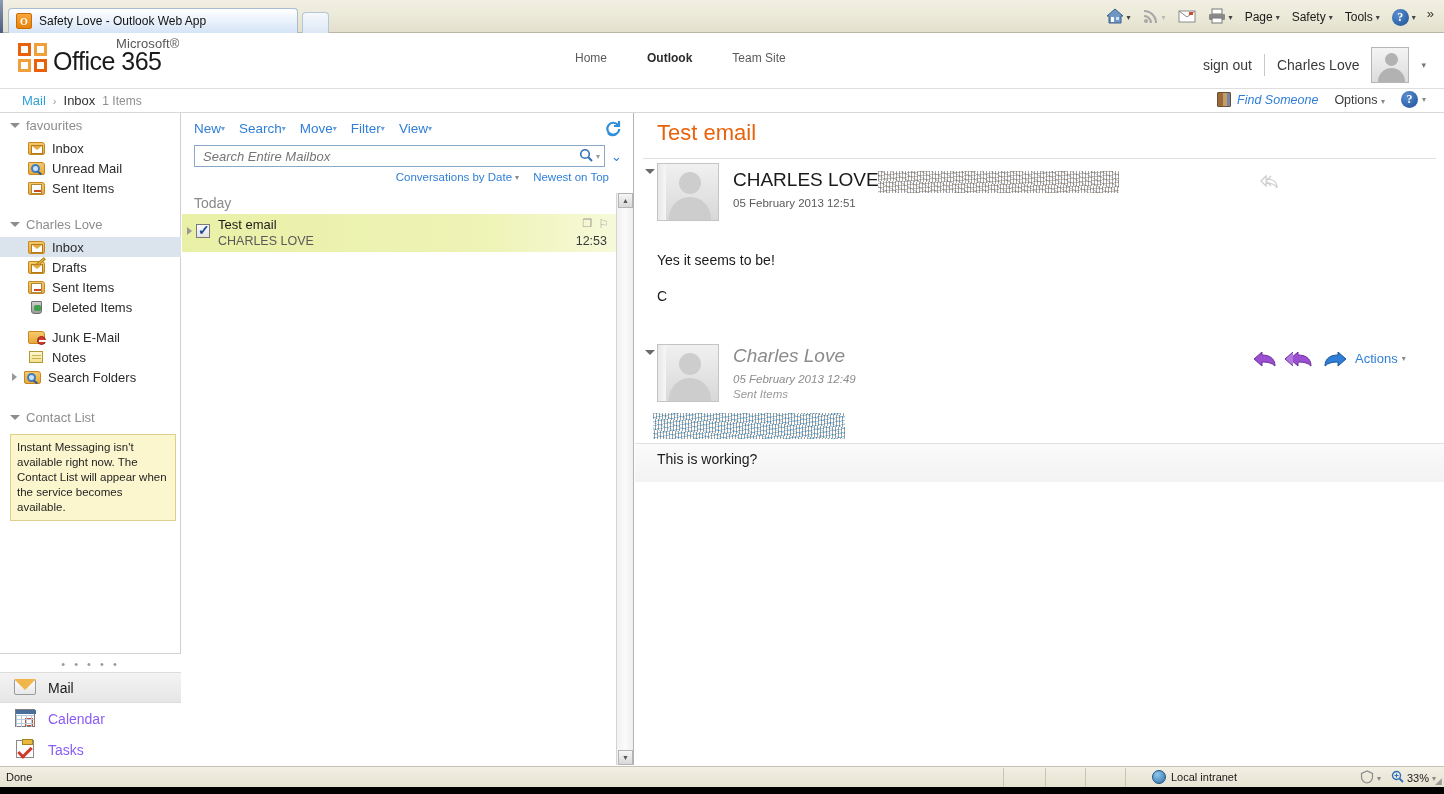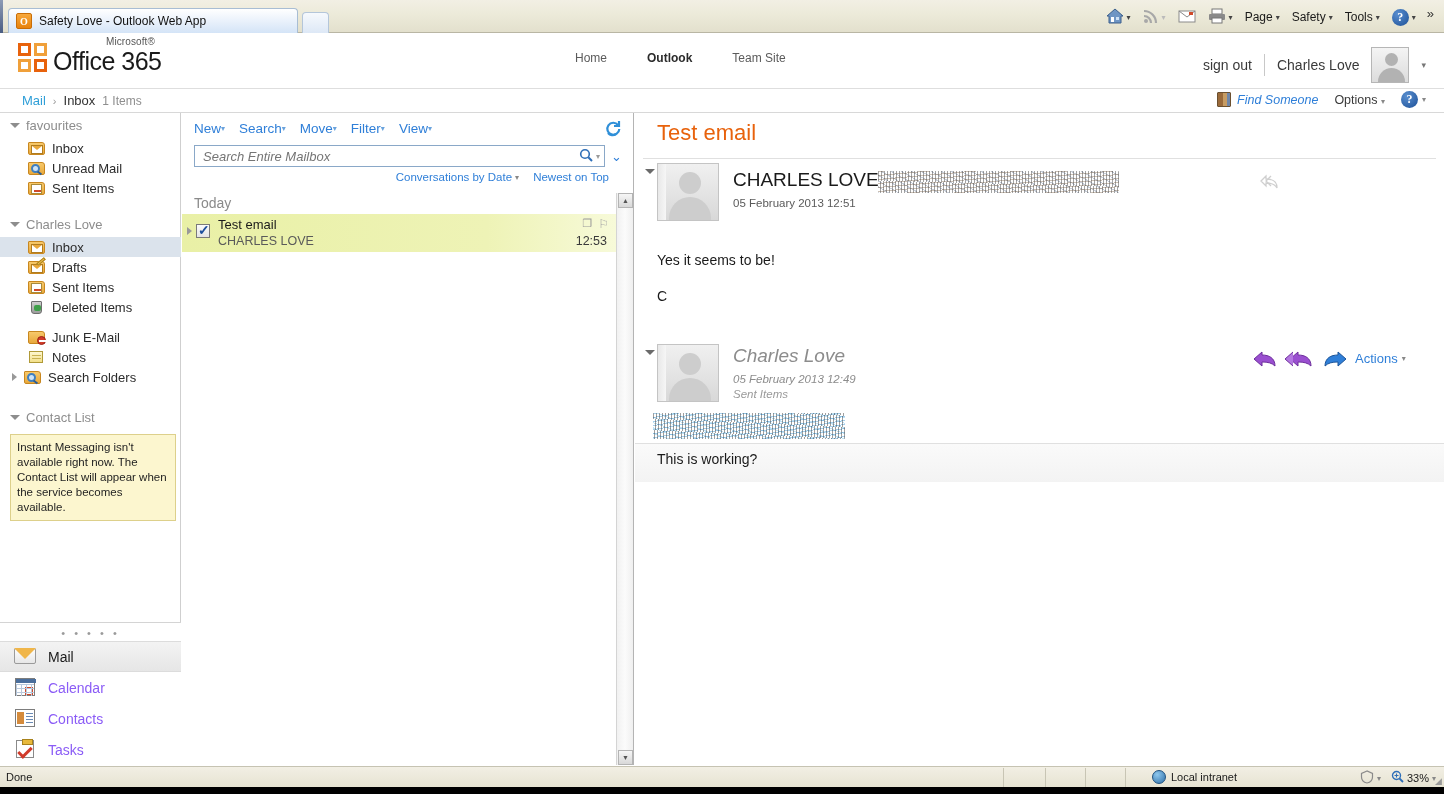--- a/index.html
+++ b/index.html
@@ -76,7 +76,7 @@
   #brand-logo i.h3 { left:3px; top:19px; width:7px; height:7px; background:#fff; }
   #brand-logo i.h4 { left:19px; top:19px; width:7px; height:7px; background:#fff; }
   #brand-text { position: relative; }
-  #brand-ms { position: absolute; left: 8px; top: -13px; font-size: 10px; color: #555; letter-spacing: .1px; padding-left: 45px; }
+  #brand-ms { position: absolute; left: 18px; top: -13px; font-size: 13px; color: #555; letter-spacing: .1px; padding-left: 45px; }
   #brand-o365 { font-size: 25px; color: #1a1a1a; letter-spacing: -0.5px; line-height: 1; font-weight: 400; }
 
   #top-nav { position: absolute; left: 575px; top: 18px; display: flex; gap: 40px; font-size: 12px; }

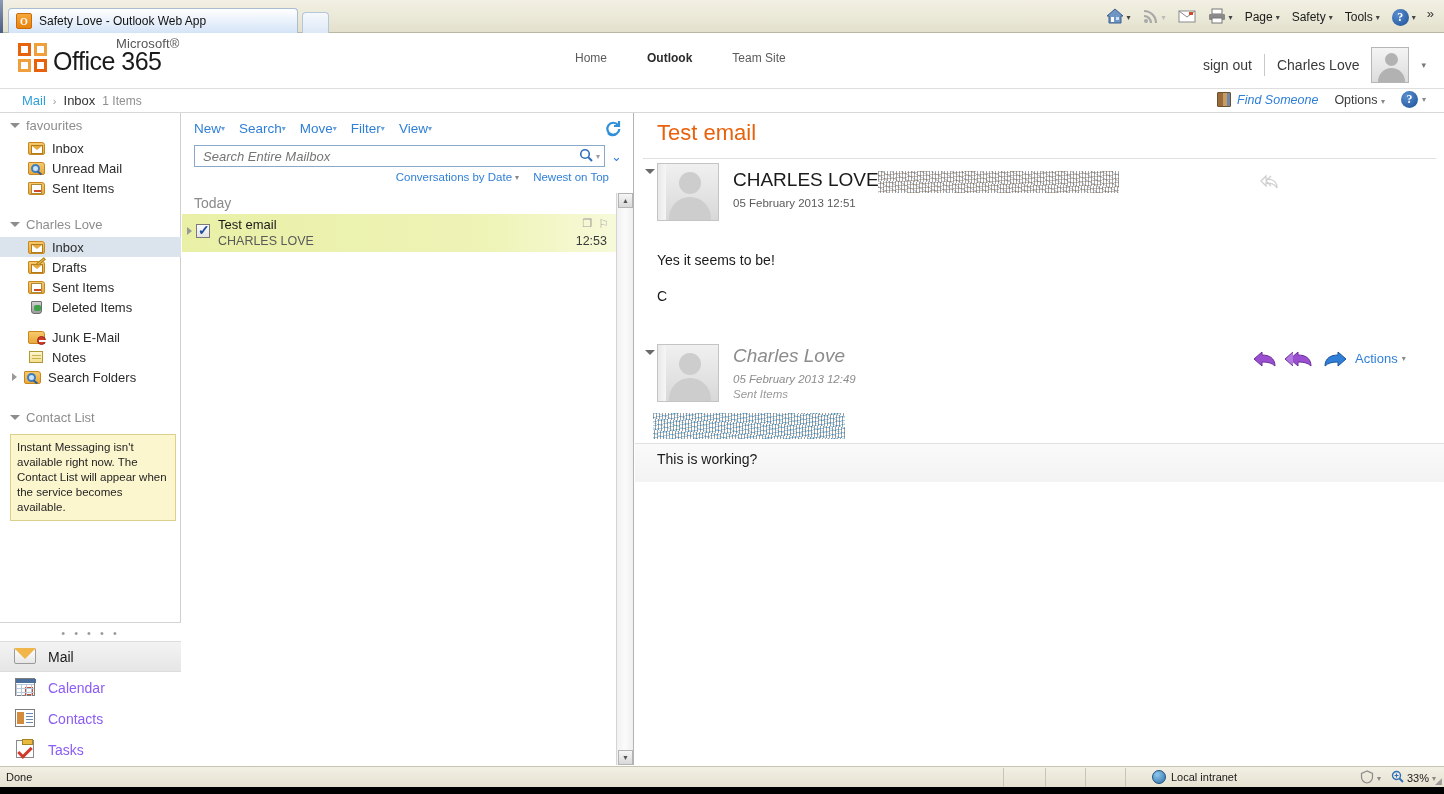--- a/index.html
+++ b/index.html
@@ -619,14 +619,6 @@
           <span class="grid"></span>
         </span>
       <span>Calendar</span>
-    </div>
-    <div class="module-row">
-      <span class="mico con">
-          <span class="card"></span>
-          <span class="ph"></span>
-          <span class="ln"></span>
-        </span>
-      <span>Contacts</span>
     </div>
     <div class="module-row">
       <span class="mico task">

